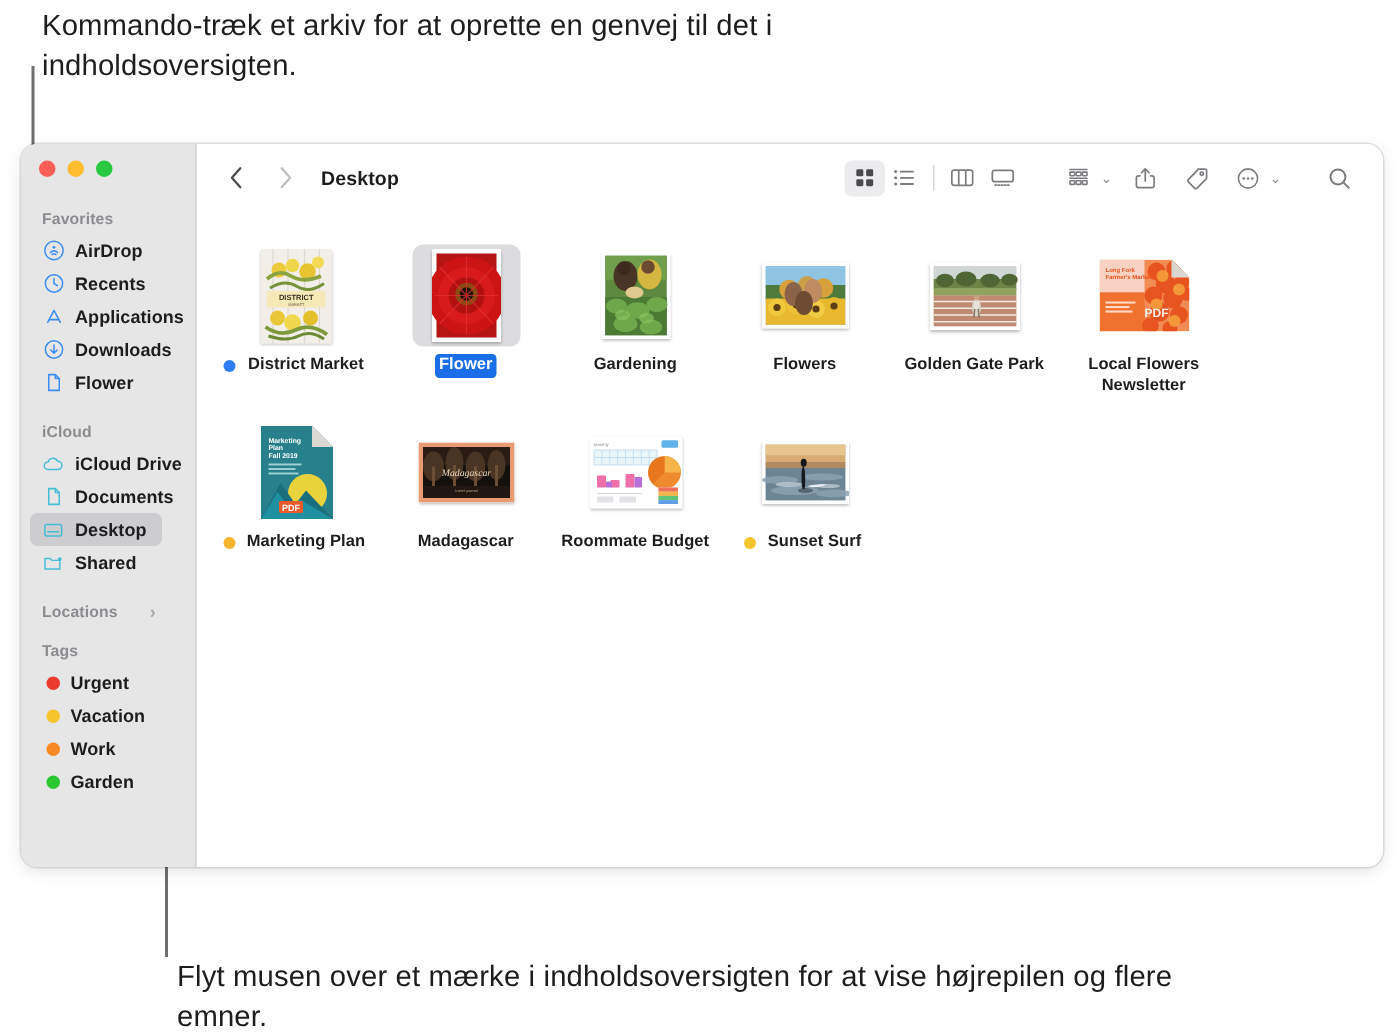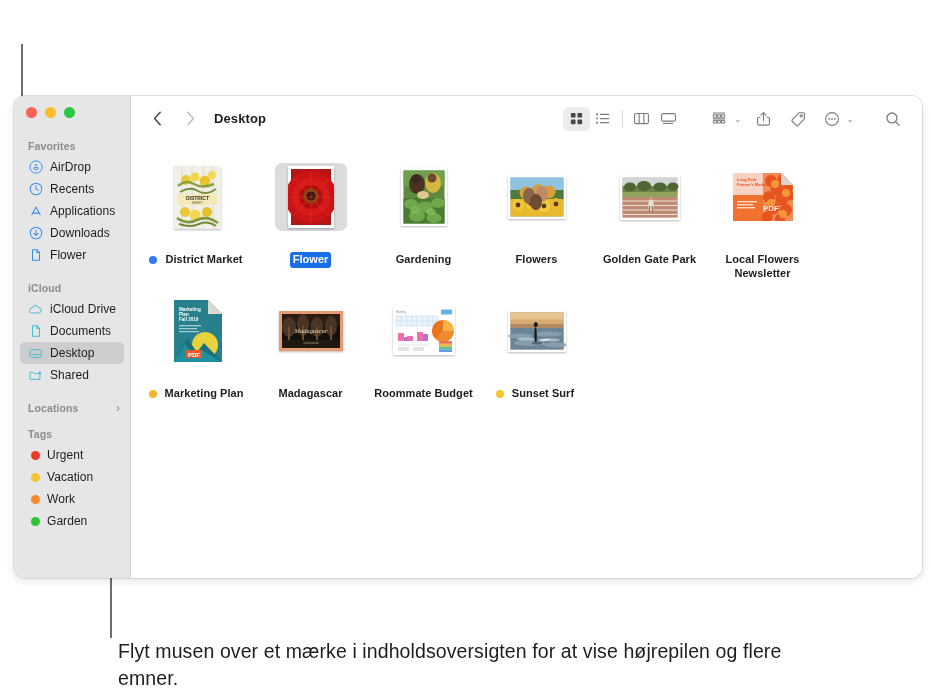--- a/index.html
+++ b/index.html
@@ -265,6 +265,7 @@
 
 <div id="page">
 
+  <div class="callout-text" id="callout-top">Kommando-træk et arkiv for at oprette en genvej til det i indholdsoversigten.</div>
   <div class="leader leader-v" style="left:21px; top:44px; height:232px;"></div>
   <div class="leader leader-h" style="left:21px; top:274px; width:22px;"></div>
 

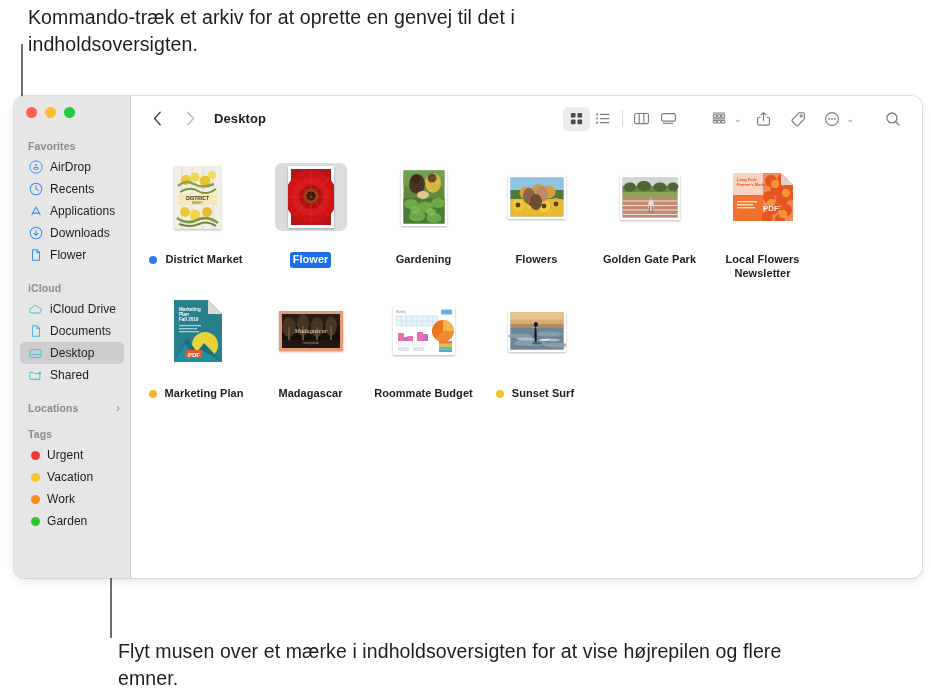--- a/index.html
+++ b/index.html
@@ -79,7 +79,7 @@
     left: 0;
     right: 0;
     bottom: 0;
-    padding: 0 0 6px 0;
+    padding: 0 16px 6px 0;
   }
   .sb-section-title {
     font-size: 10.5px;

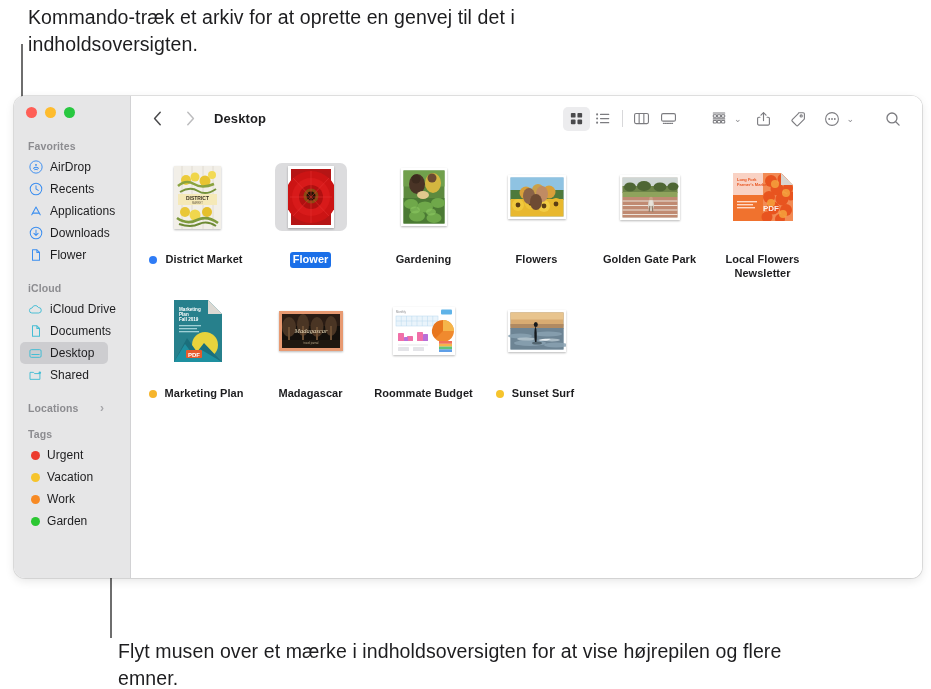--- a/index.html
+++ b/index.html
@@ -106,6 +106,7 @@
     border-radius: 5px;
     gap: 7px;
     cursor: default;
+    font-weight: bold;
   }
   .sb-item.selected { background: #cdcdd0; }
   .sb-label {

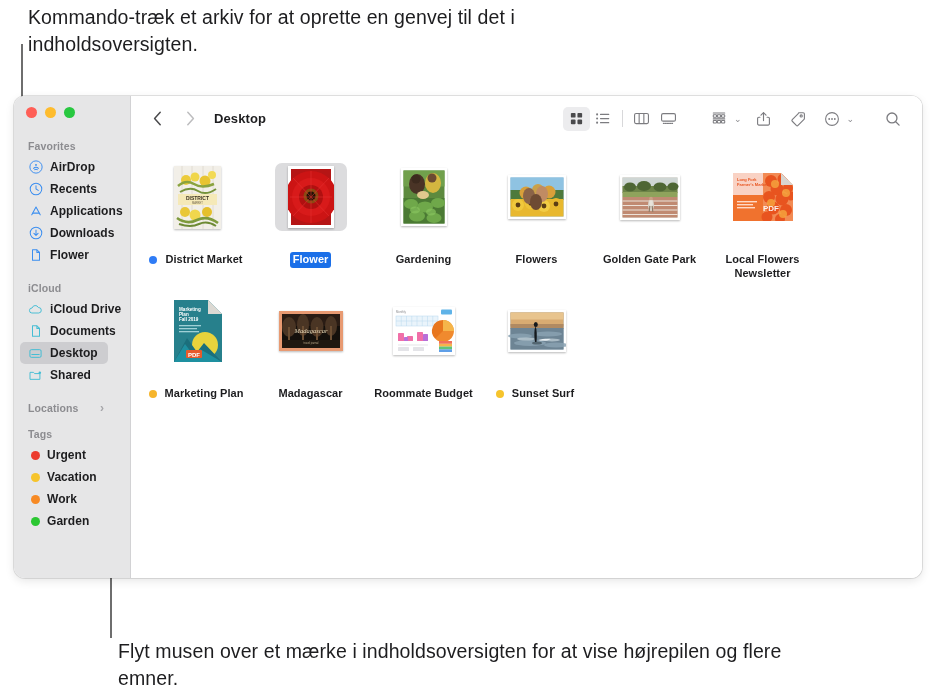--- a/index.html
+++ b/index.html
@@ -214,7 +214,6 @@
     align-items: center;
     padding-top: 10px;
     margin-bottom: 6px;
-    gap: 16px;
   }
   .thumb-box {
     width: 72px;

